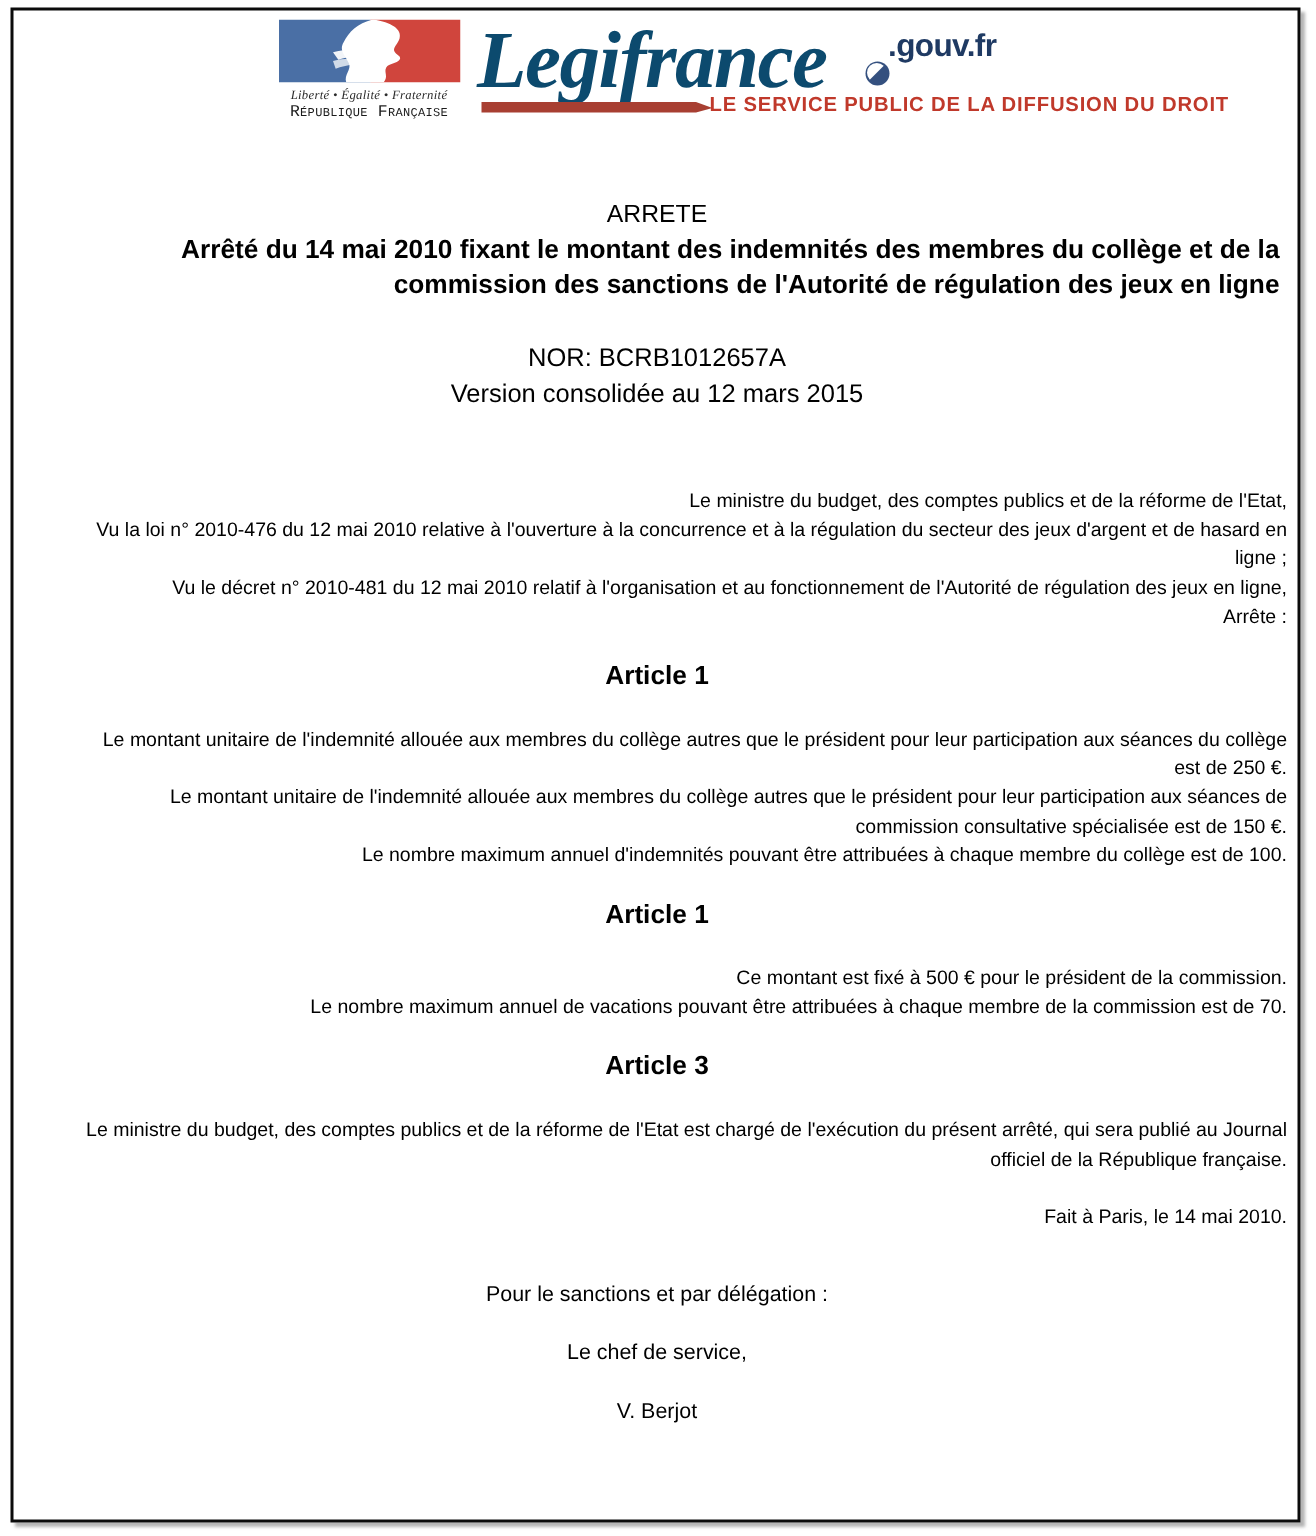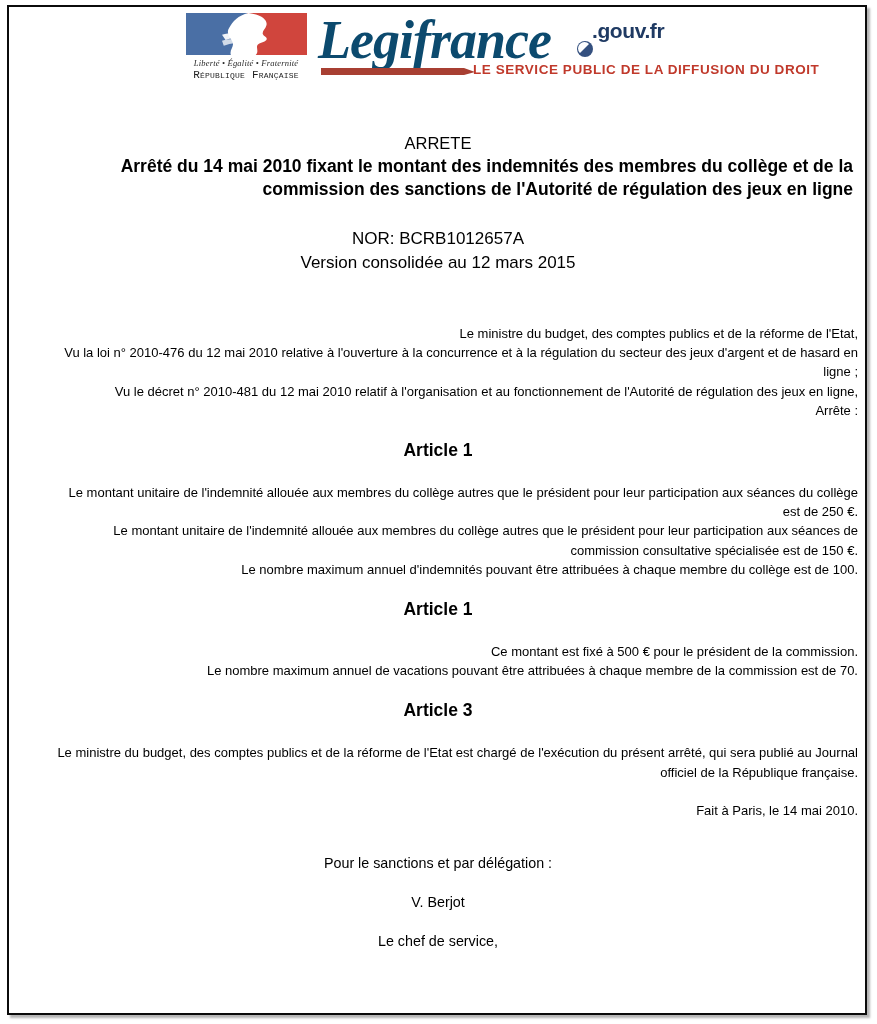--- a/index.html
+++ b/index.html
@@ -344,8 +344,8 @@
 
       <div class="signature">
         <div class="sig-line">Pour le sanctions et par délégation :</div>
+        <div class="sig-line">Le chef de service,</div>
         <div class="sig-line">V. Berjot</div>
-        <div class="sig-line">Le chef de service,</div>
       </div>
 
     </div>

